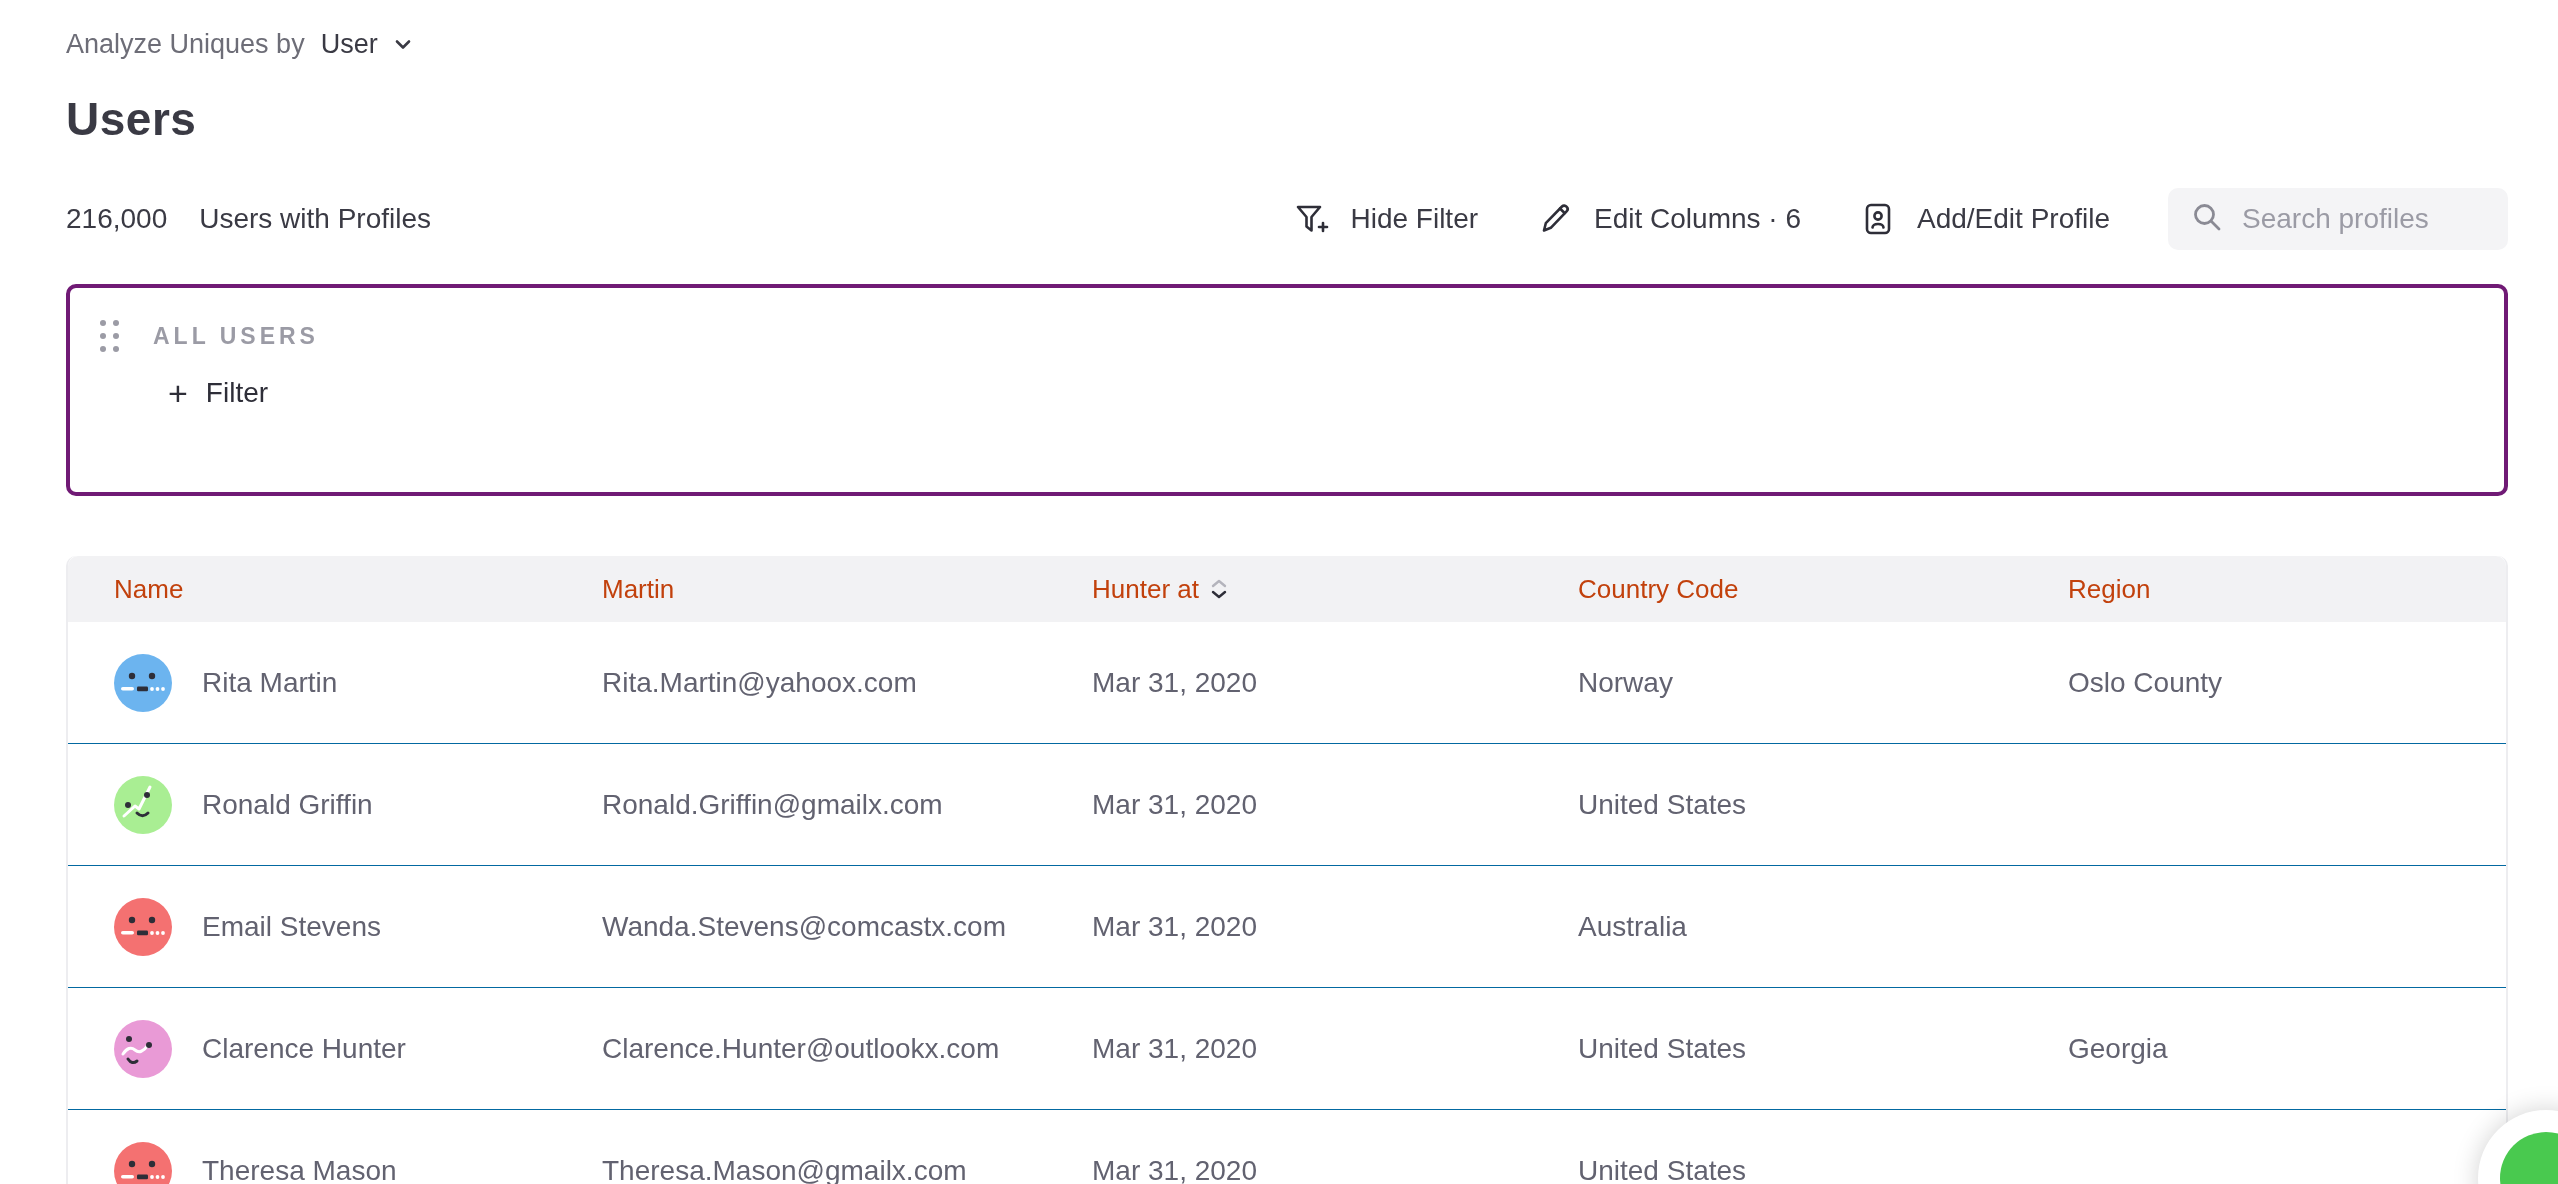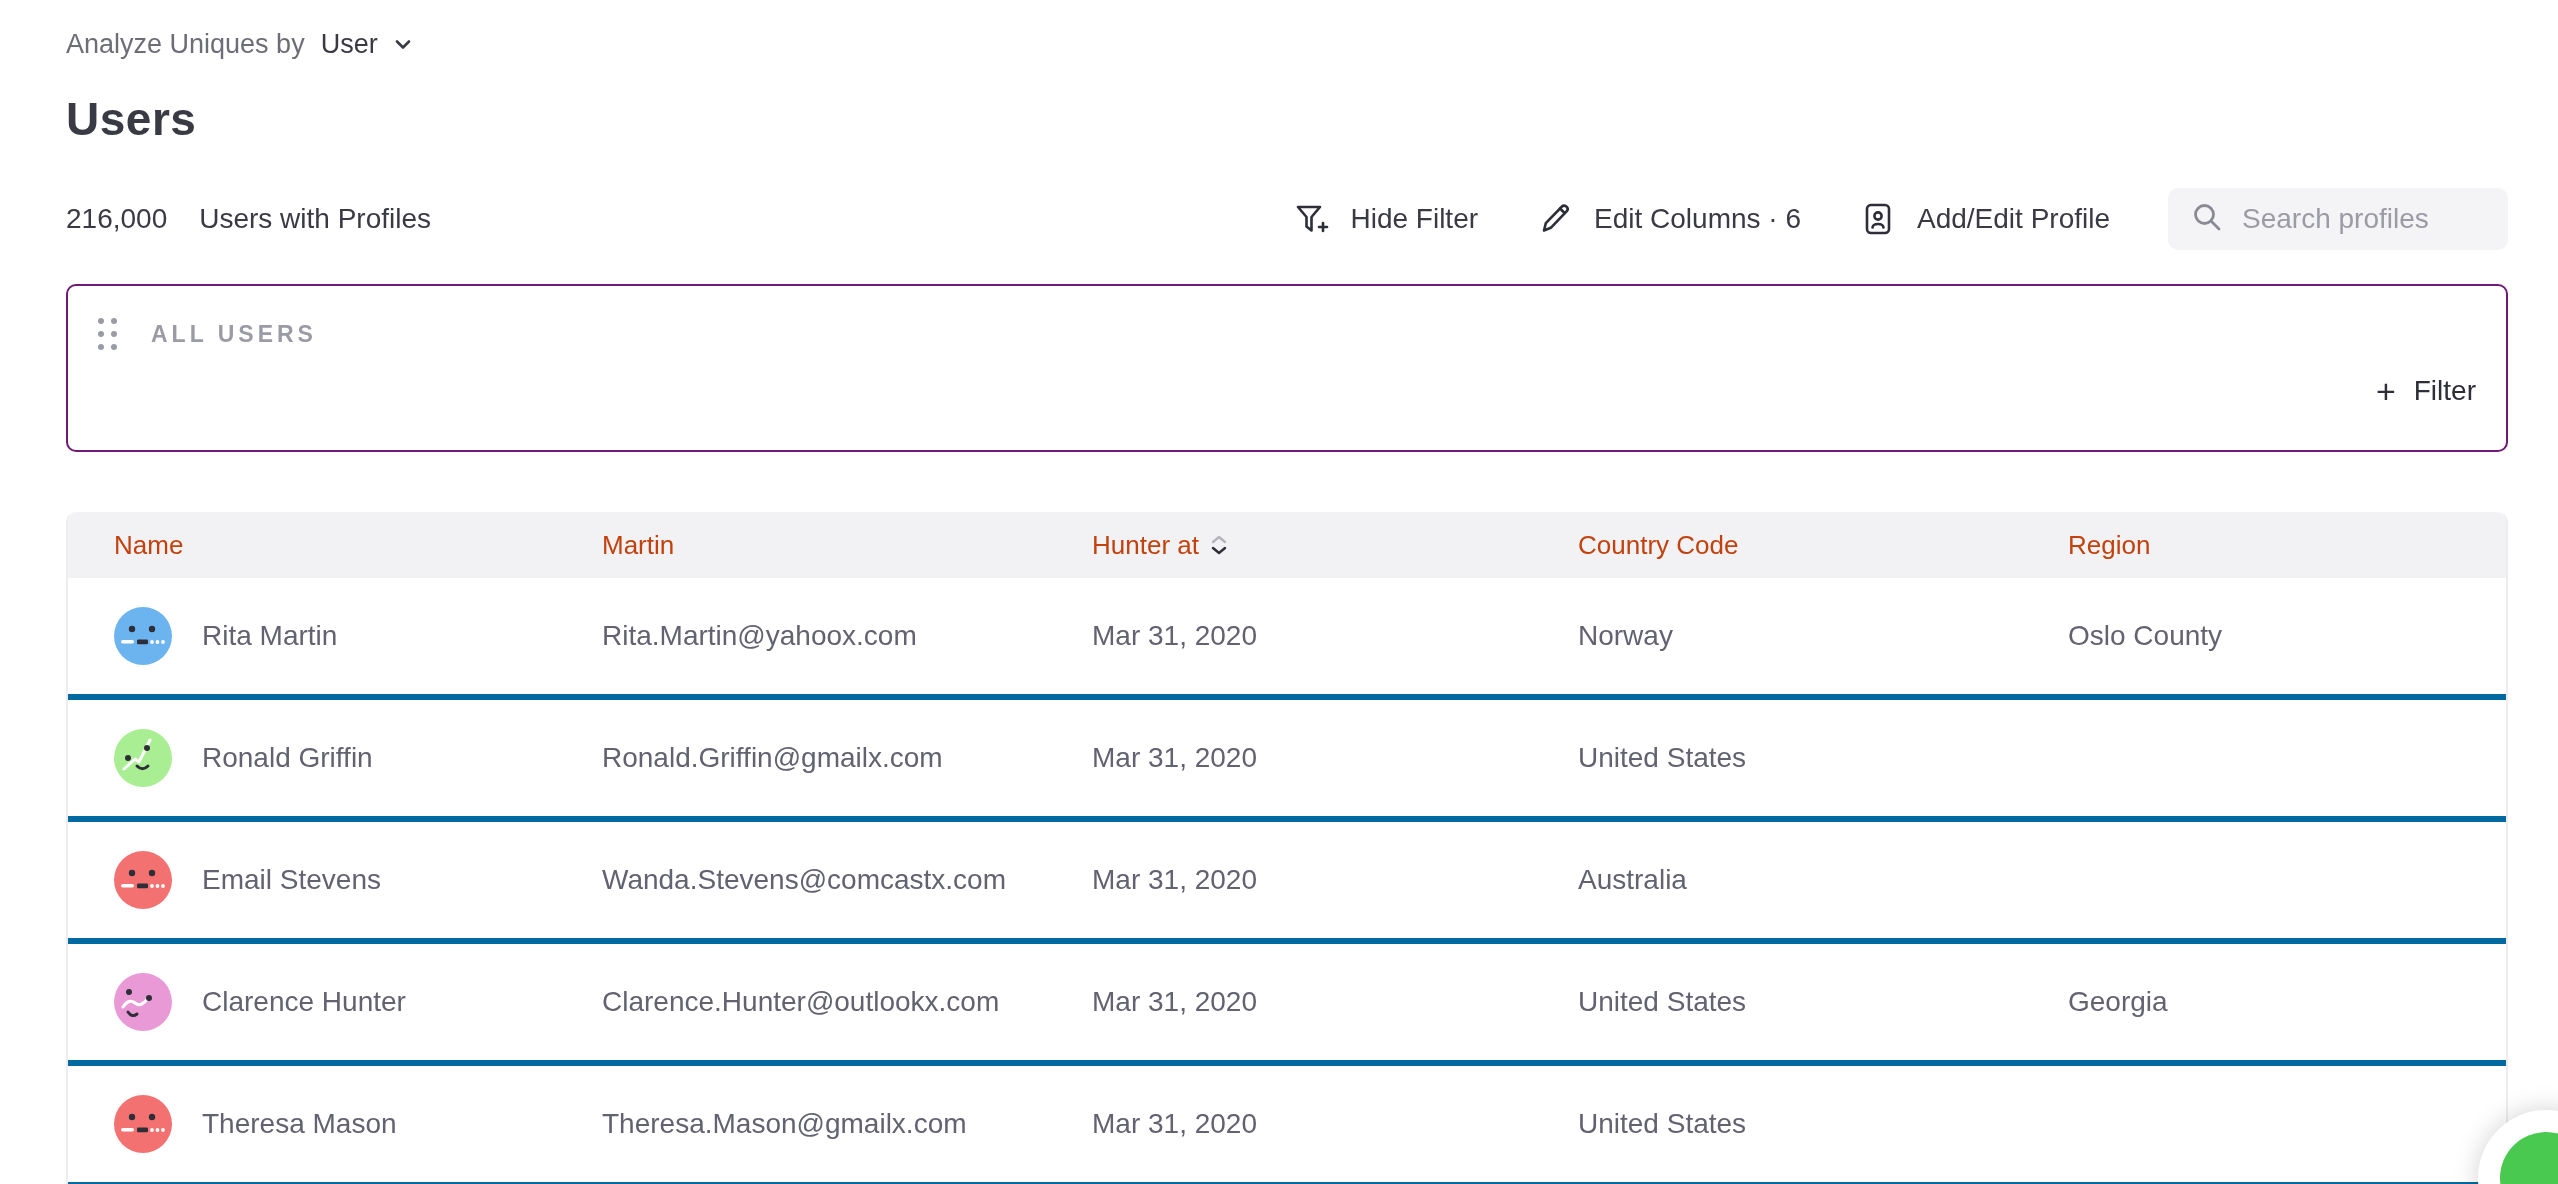--- a/index.html
+++ b/index.html
@@ -33,8 +33,8 @@
   .search-box input::placeholder { color:#9b9ba5; }
 
   
-  .filter-card { margin-top:34px; height:168px; border:2px solid #701a75; border-radius:10px;
-    padding:32px 30px;text-align:right; }
+  .filter-card { margin-top:34px; height:212px; border:4px solid #701a75; border-radius:10px;
+    padding:32px 30px; }
   .fc-top { display:flex; align-items:center; gap:34px; }
   .drag-handle { display:grid; grid-template-columns:repeat(2,6px); grid-auto-rows:6px;
     gap:7px; cursor:grab; }

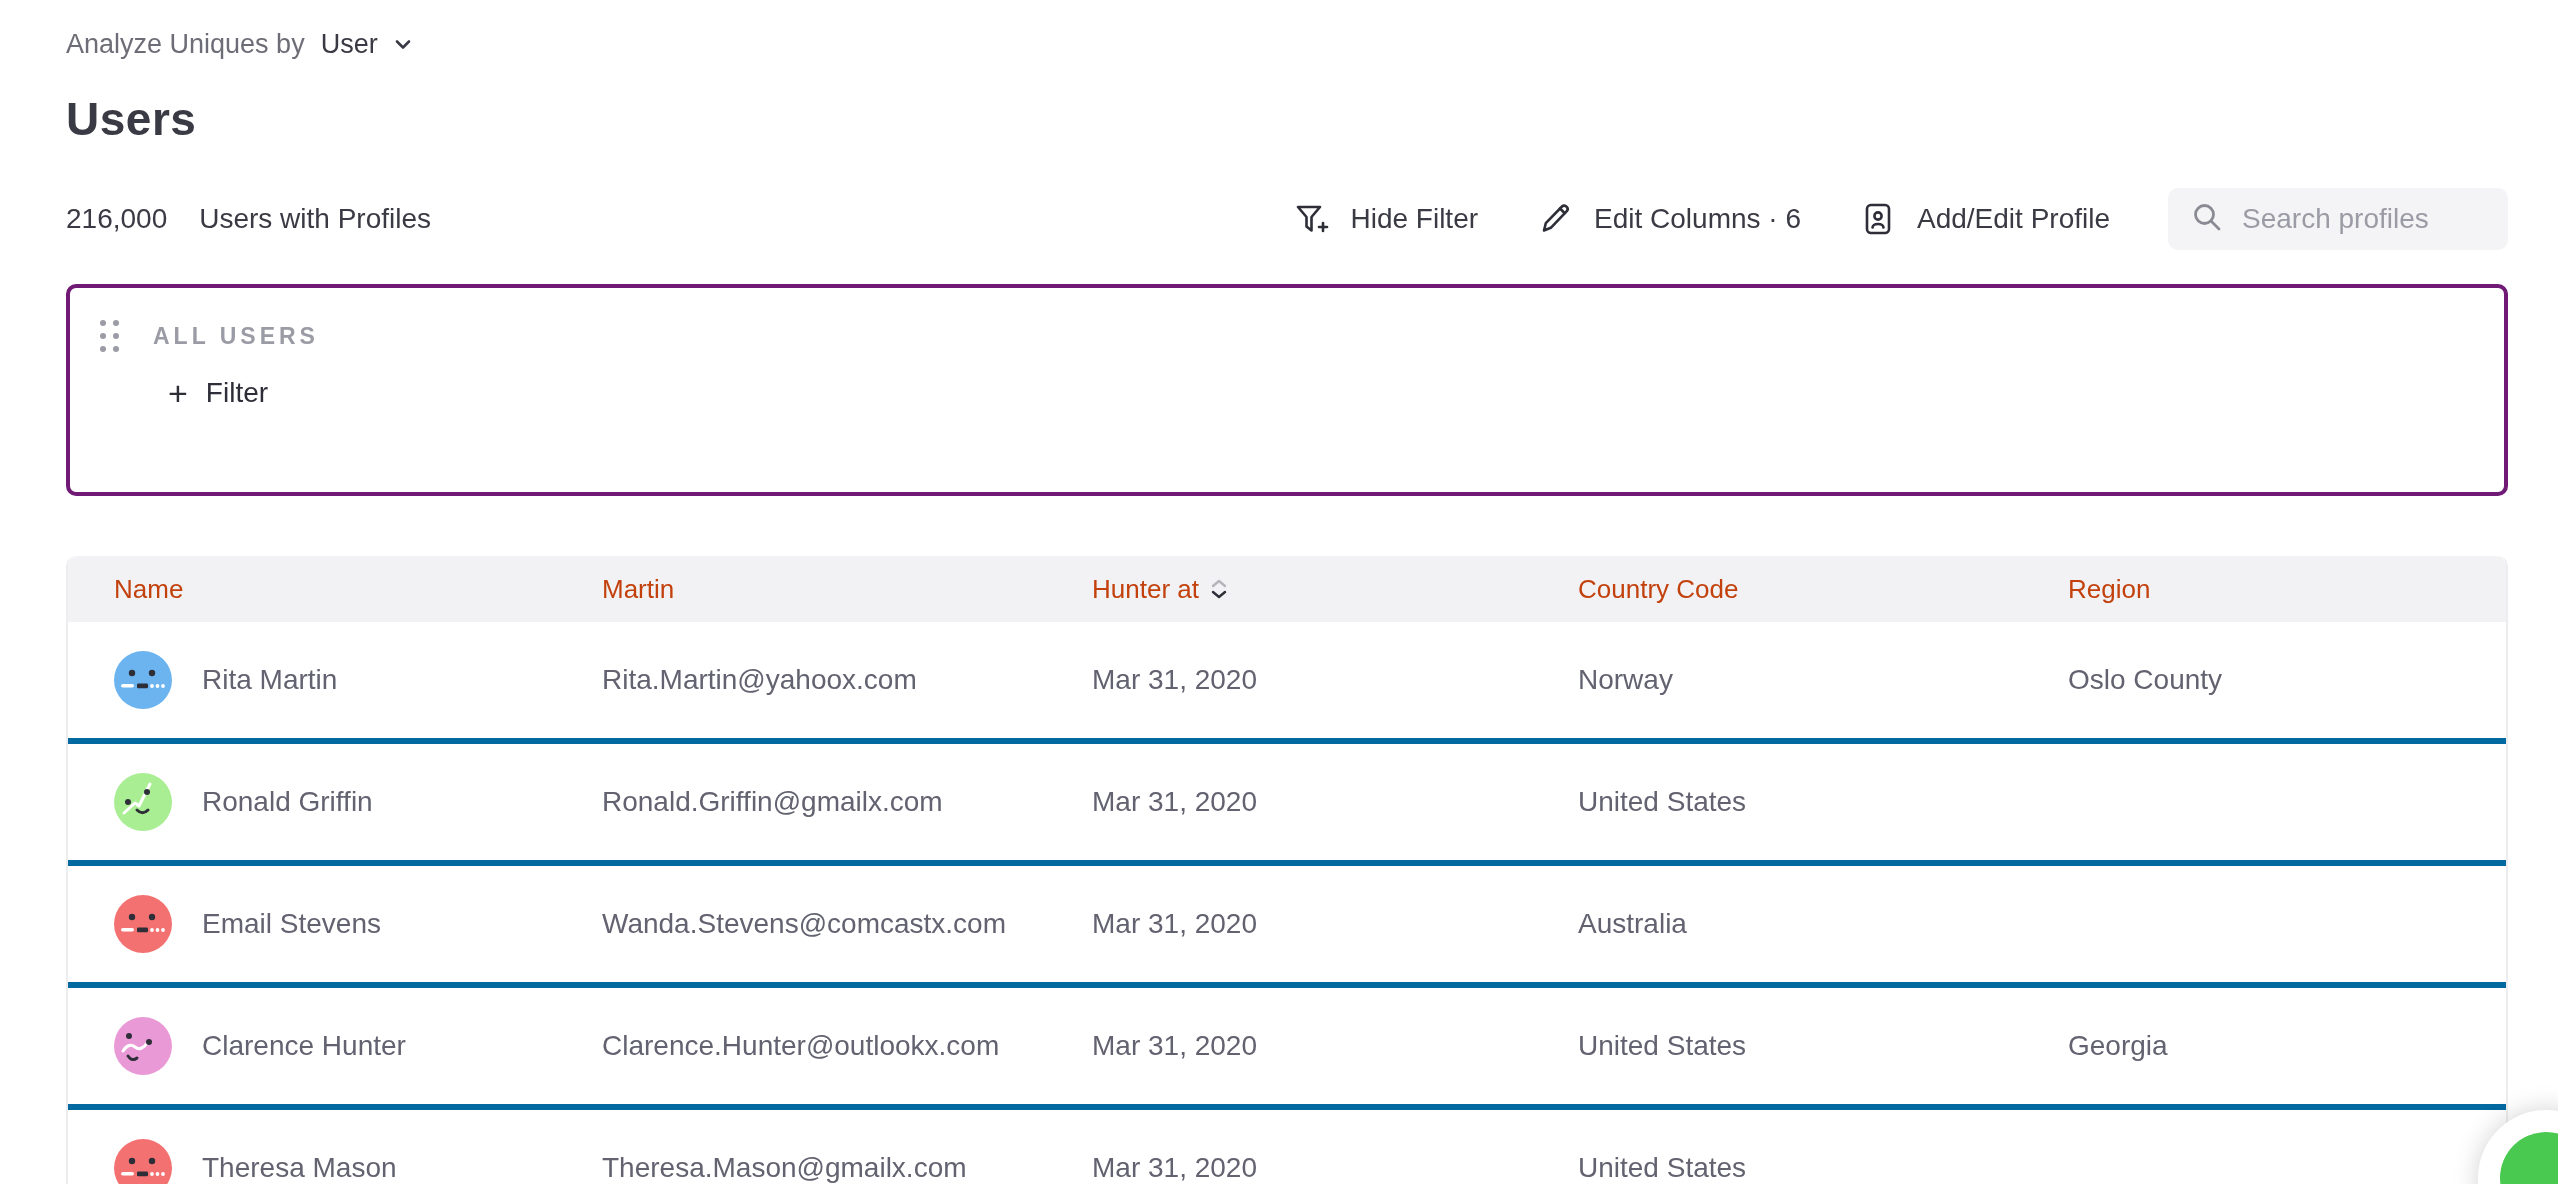--- a/index.html
+++ b/index.html
@@ -53,7 +53,7 @@
   .t-head .th { font-size:26px; font-weight:500; color:#c2410c; display:flex; align-items:center;
     gap:12px; cursor:pointer; }
   .sort-stack { display:flex; flex-direction:column; gap:2px; }
-  .t-body .t-row { height:122px; border-bottom:6px solid #0369a1; background:#ffffff; cursor:pointer; }
+  .t-body .t-row { height:122px; border-bottom:1px solid #0369a1; background:#ffffff; cursor:pointer; }
   .cell { font-size:28px; color:#626270; }
   .name-cell { display:flex; align-items:center; gap:30px; }
   .name-cell .cell-text { color:#626270; }

